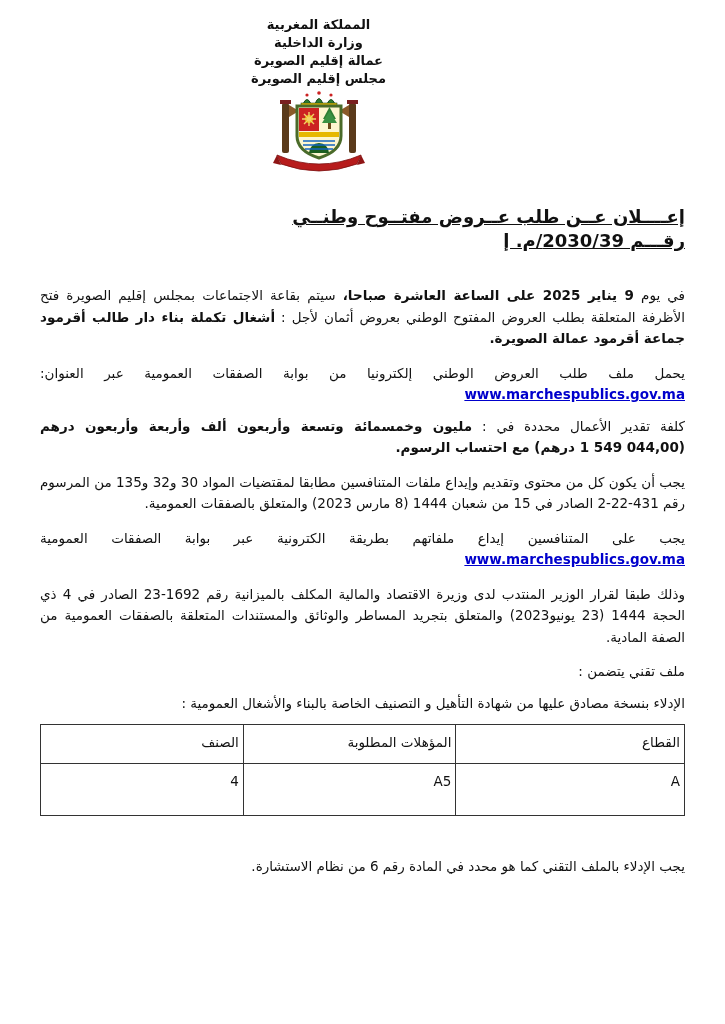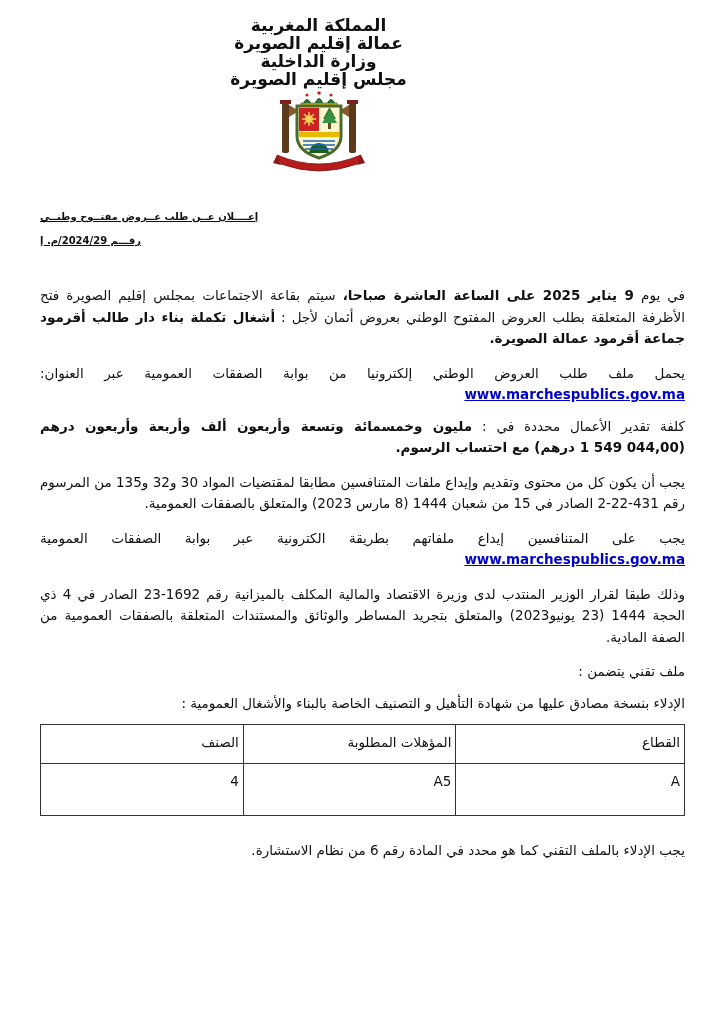--- a/index.html
+++ b/index.html
@@ -12,7 +12,7 @@
   }
   .gov-header {
     width:300px; margin:0 auto; transform:translateX(-44px);
-    text-align:center; font-weight:bold; font-size:17px; line-height:18px;
+    text-align:center; font-weight:bold; font-size:13px; line-height:18px;
   }
   .gov-header div { white-space:nowrap; }
   .emblem-wrap { width:300px; margin:3px auto 0; transform:translateX(-44px); text-align:center; }

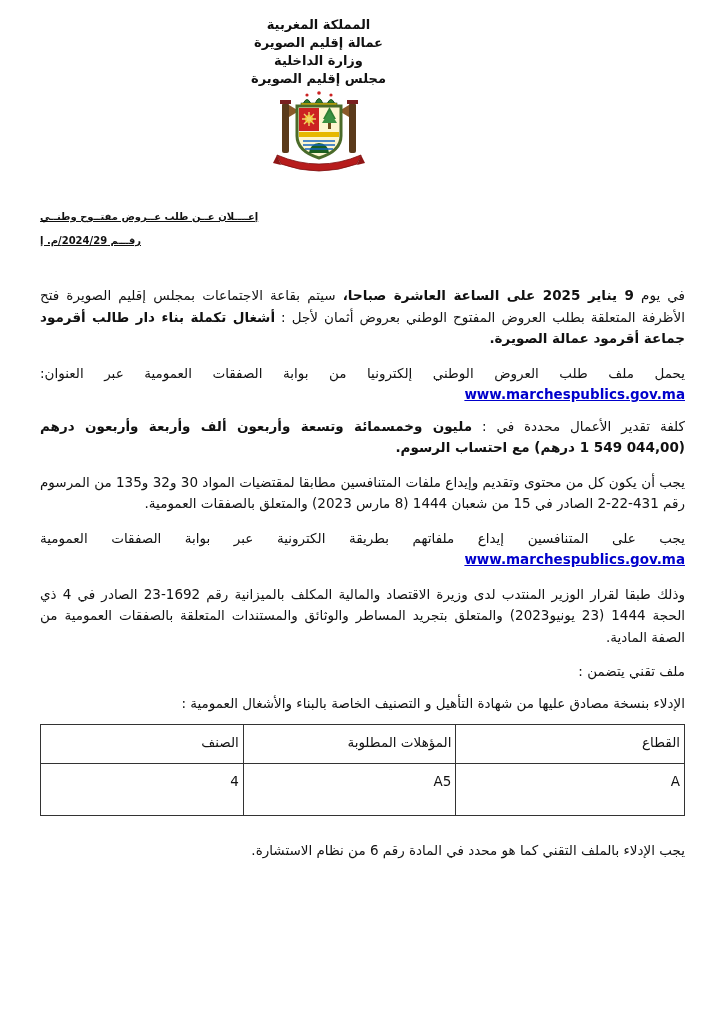--- a/index.html
+++ b/index.html
@@ -41,8 +41,8 @@
 
   <div class="gov-header">
     <div>المملكة المغربية</div>
+    <div>وزارة الداخلية</div>
     <div>عمالة إقليم الصويرة</div>
-    <div>وزارة الداخلية</div>
     <div>مجلس إقليم الصويرة</div>
   </div>
 

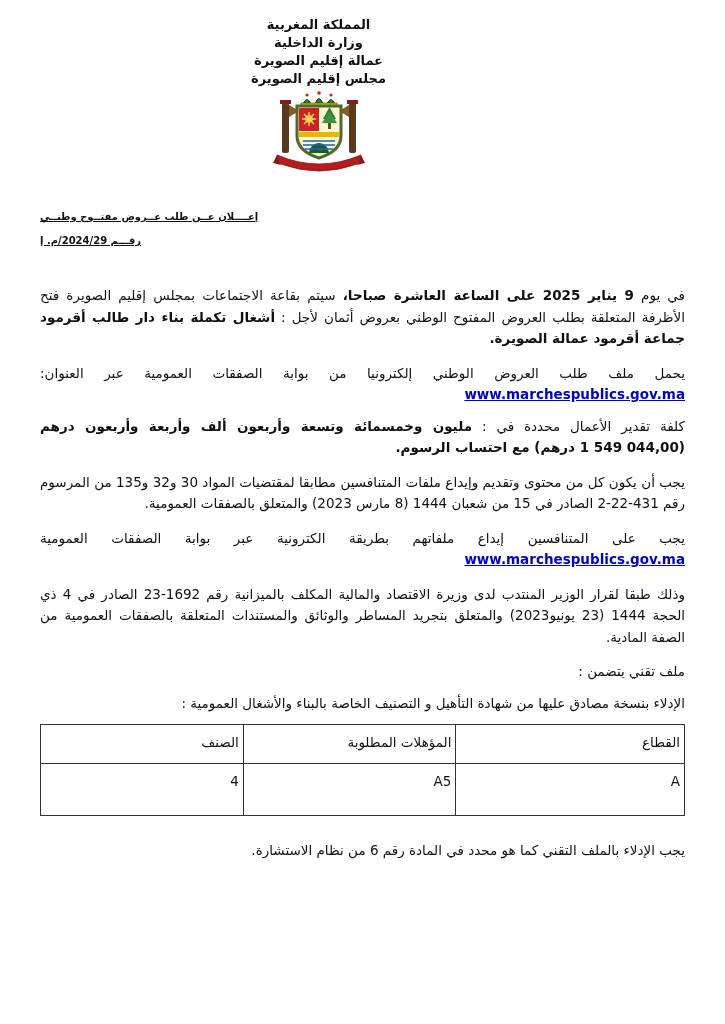--- a/index.html
+++ b/index.html
@@ -17,7 +17,7 @@
   .gov-header div { white-space:nowrap; }
   .emblem-wrap { width:300px; margin:3px auto 0; transform:translateX(-44px); text-align:center; }
   .doc-title {
-    text-align:left; font-weight:bold; font-size:10px; line-height:24px;
+    text-align:right; font-weight:bold; font-size:18px; line-height:24px;
     margin-top:24px;
   }
   .doc-title .ul { text-decoration:underline; }

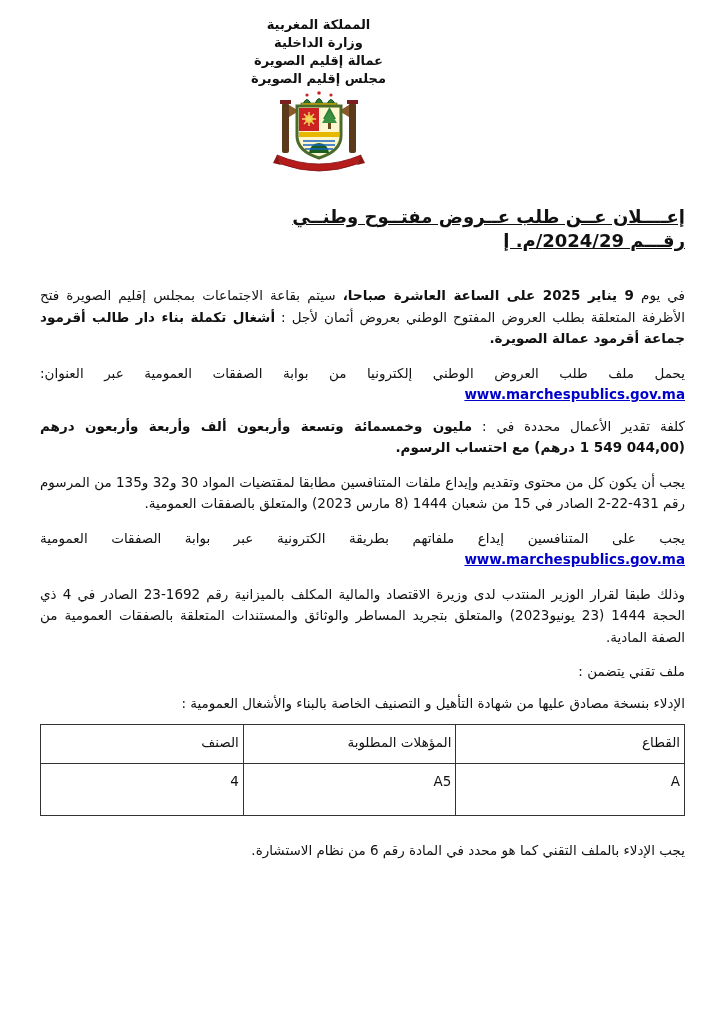--- a/index.html
+++ b/index.html
@@ -93,7 +93,7 @@
 
   <div class="doc-title">
     <div class="ul">إعــــلان عــن طلب عــروض مفتــوح وطنــي</div>
-    <div class="ul">رقـــم 2024/29/م. إ</div>
+    <div class="ul">رقـــم 2030/39/م. إ</div>
   </div>
 
   <div class="body-text">

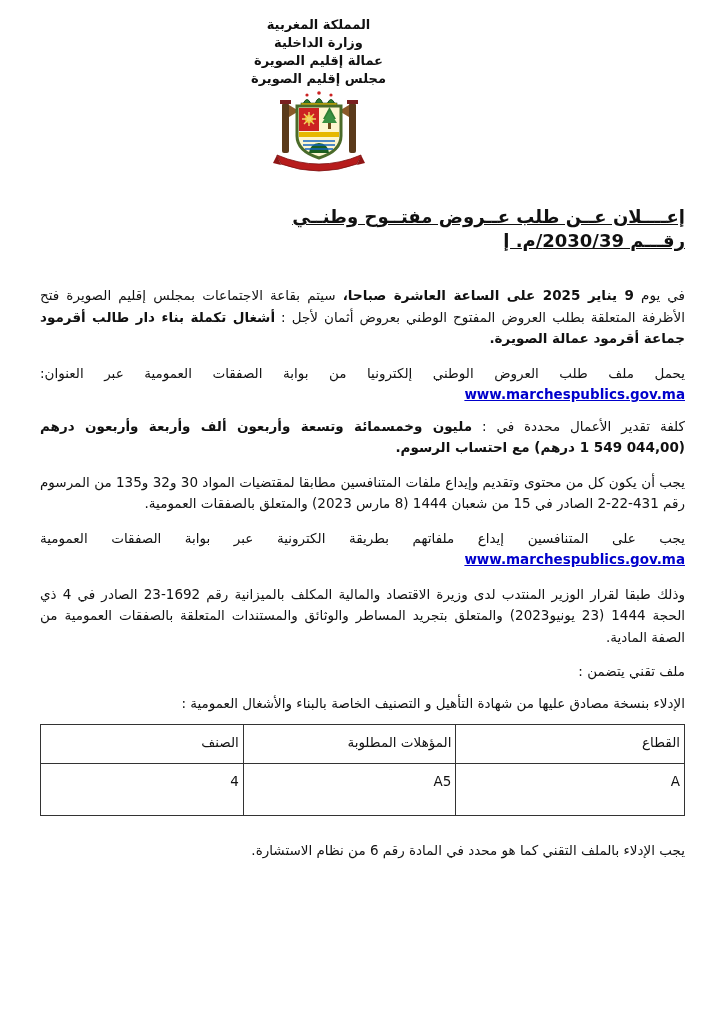--- a/index.html
+++ b/index.html
@@ -32,7 +32,7 @@
   .qual th { padding:7px 4px 9px; }
   .qual td { padding:7px 4px 23px; }
   .col-a { width:35.5%; } .col-b { width:33%;margin-left:48px; } .col-c { width:31.5%; }
-  .note { margin-top:24px; text-align:right; }
+  .note { margin-top:40px; text-align:right; }
 </style>
 </head>
 <body>

